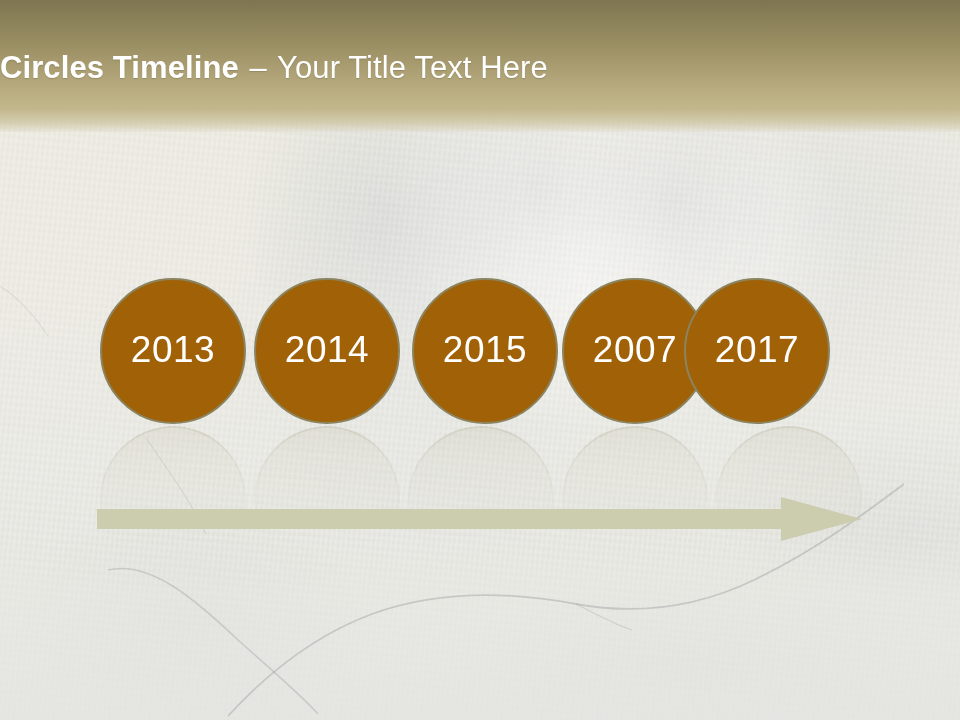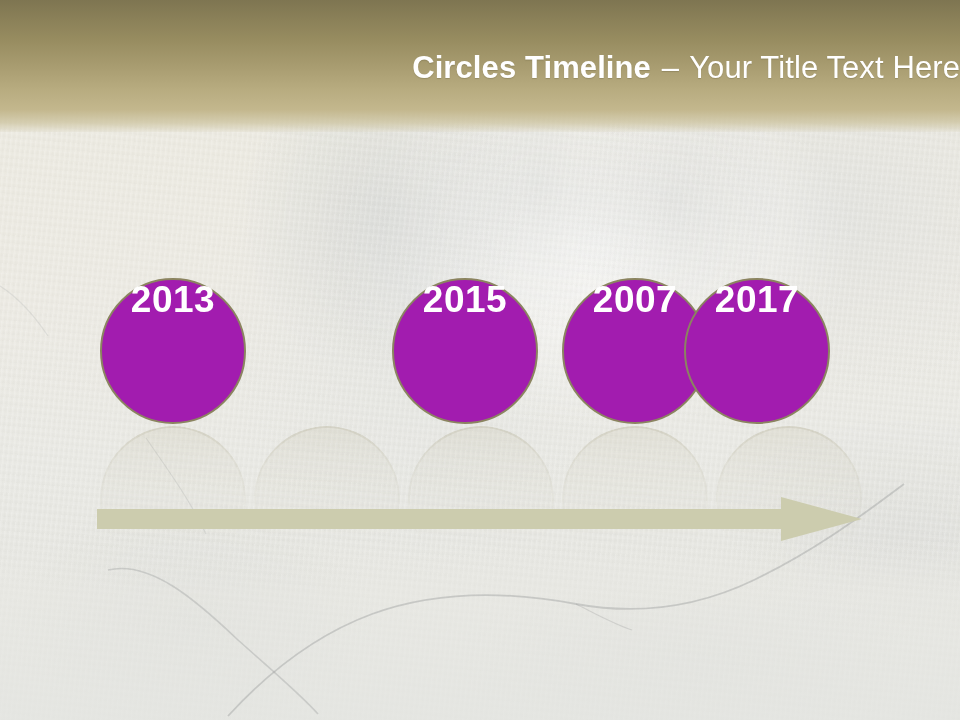--- a/index.html
+++ b/index.html
@@ -85,7 +85,7 @@
     left: 0;
     top: 49px;
     width: 960px;
-    text-align: right;
+    text-align: left;
     color: #ffffff;
     font-size: 31px;
     line-height: 38px;

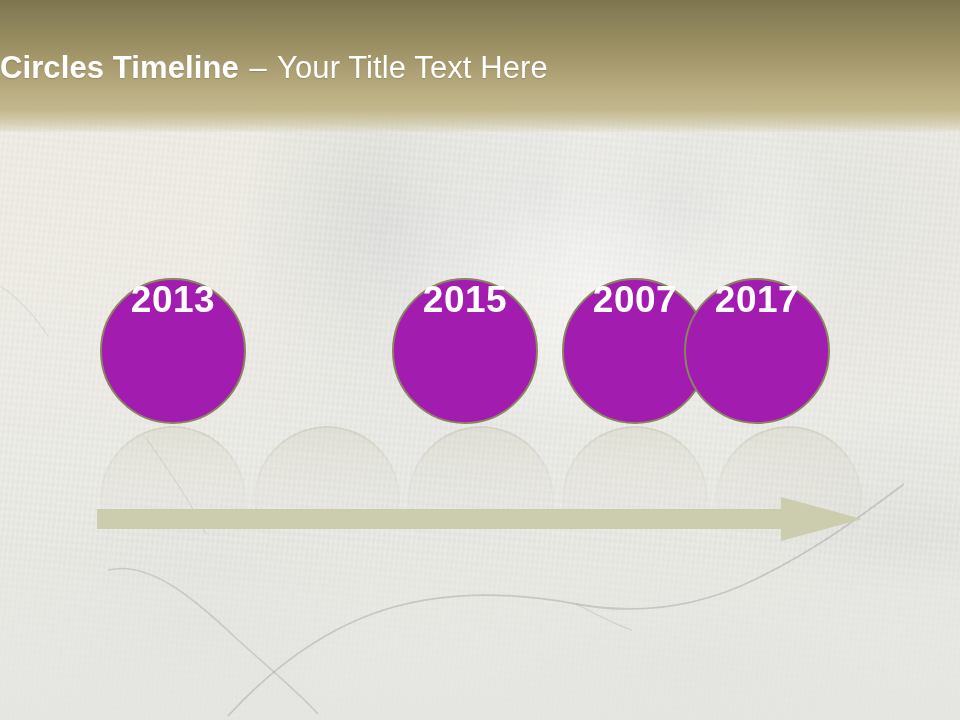--- a/index.html
+++ b/index.html
@@ -112,15 +112,15 @@
     width: 146px;
     height: 146px;
     border-radius: 50%;
-    background: #a21caf;
+    background: #a16207;
     border: 2px solid #8b8460;
     box-sizing: border-box;
     color: #ffffff;
     display: flex;
-    align-items: flex-start;
+    align-items: center;
     justify-content: center;
     font-size: 37px;
-    font-weight: bold;
+    font-weight: normal;
     letter-spacing: .5px;
   }
   .circle .year { transform: translateY(-1px); }

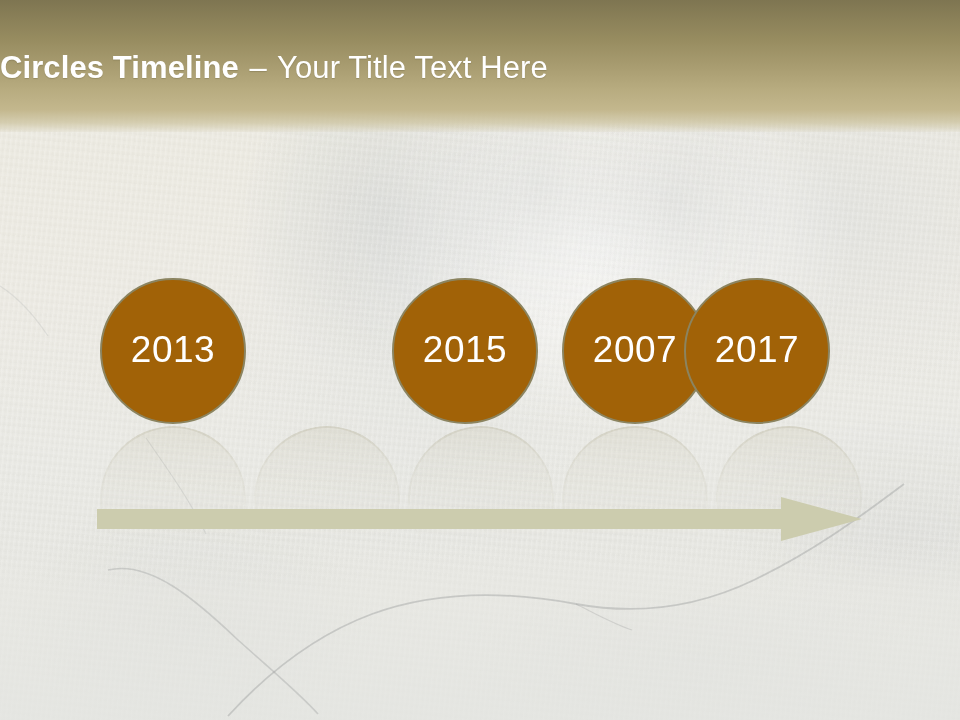--- a/index.html
+++ b/index.html
@@ -194,6 +194,9 @@
     <div class="circle" style="left:0px">
       <span class="year">2013</span>
     </div>
+    <div class="circle" style="left:154px">
+      <span class="year">2014</span>
+    </div>
     <div class="circle" style="left:292px">
       <span class="year">2015</span>
     </div>

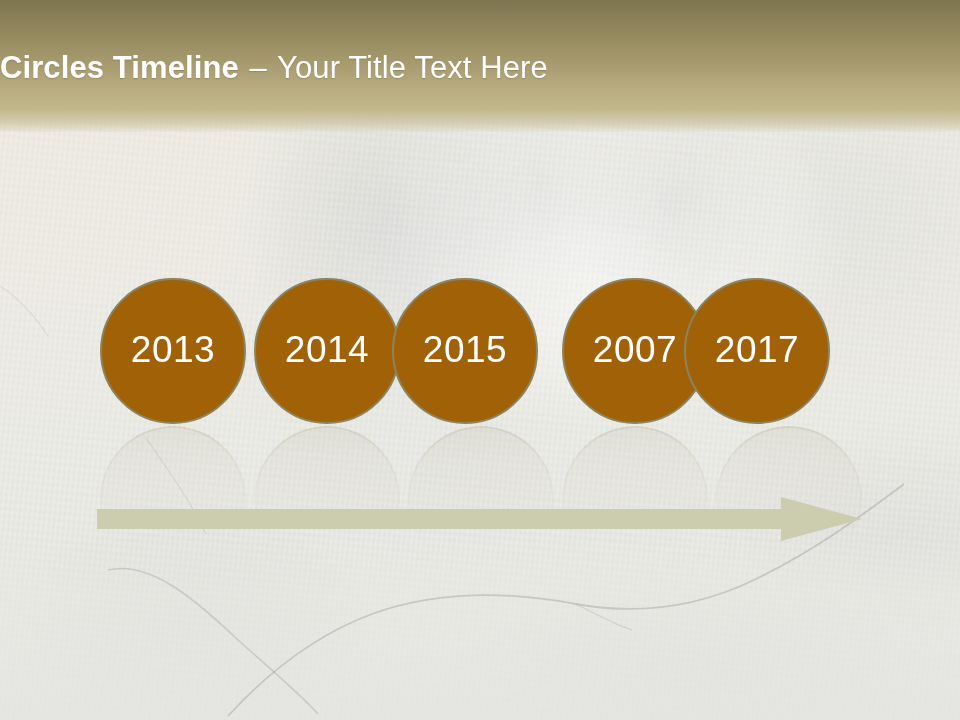--- a/index.html
+++ b/index.html
@@ -197,7 +197,7 @@
     <div class="circle" style="left:154px">
       <span class="year">2014</span>
     </div>
-    <div class="circle" style="left:292px">
+    <div class="circle" style="left:312px">
       <span class="year">2015</span>
     </div>
     <div class="circle" style="left:462px">

